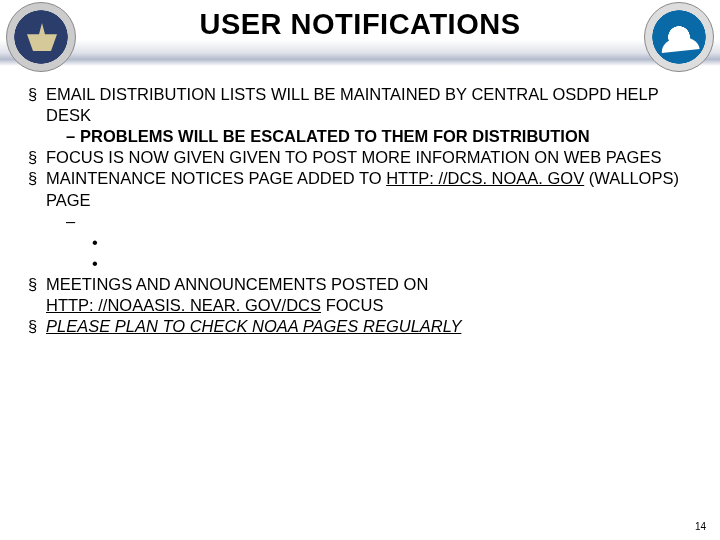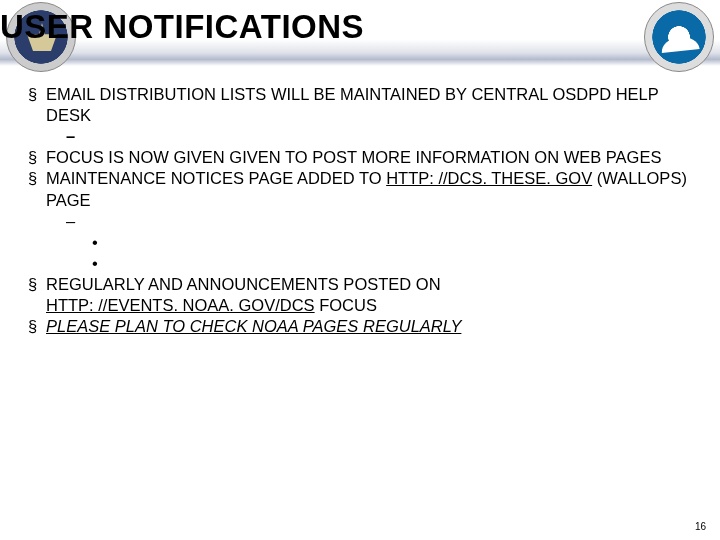--- a/index.html
+++ b/index.html
@@ -31,8 +31,8 @@
     position: absolute;
     top: 8px;
     left: 0; right: 0;
-    text-align: left;
-    font-size: 33px;
+    text-align: center;
+    font-size: 29px;
     font-weight: 900;
     letter-spacing: 0.5px;
     color: #000;

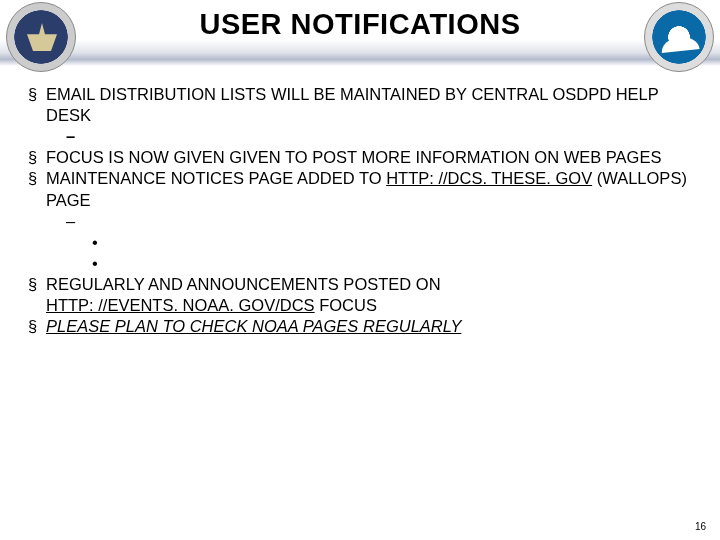--- a/index.html
+++ b/index.html
@@ -145,6 +145,7 @@
       <span> EMAIL DISTRIBUTION LISTS WILL BE MAINTAINED BY CENTRAL OSDPD HELP DESK</span>
       <div class="sub">
         <span class="sub-mark">–</span>
+        <span>PROBLEMS WILL BE ESCALATED TO THEM FOR DISTRIBUTION</span>
       </div>
     </div>
   </div>

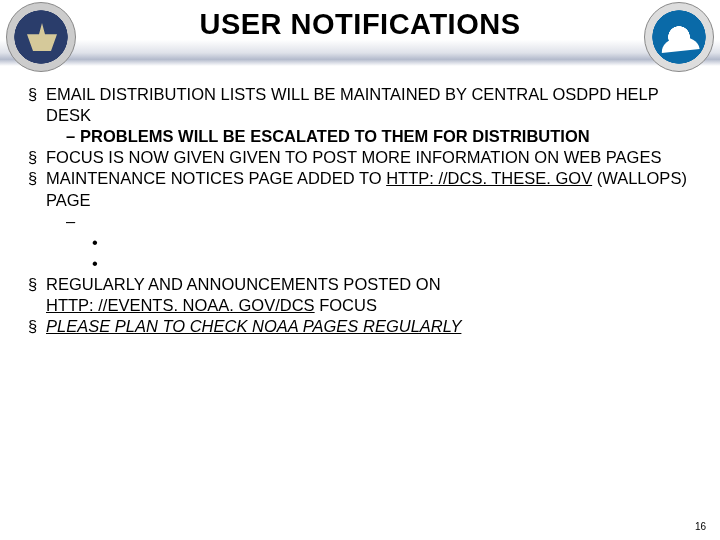--- a/index.html
+++ b/index.html
@@ -160,7 +160,7 @@
   <div class="sec">
     <span class="sec-mark">§</span>
     <div class="sec-body">
-      <span>MAINTENANCE NOTICES PAGE ADDED TO </span><span class="link">HTTP: //DCS. THESE. GOV</span><span> (WALLOPS) PAGE</span>
+      <span>MAINTENANCE NOTICES PAGE ADDED TO </span><span class="link">HTTP: //DCS. NOAA. GOV</span><span> (WALLOPS) PAGE</span>
       <div class="sub2">
         <span class="sub-mark">–</span>
       </div>

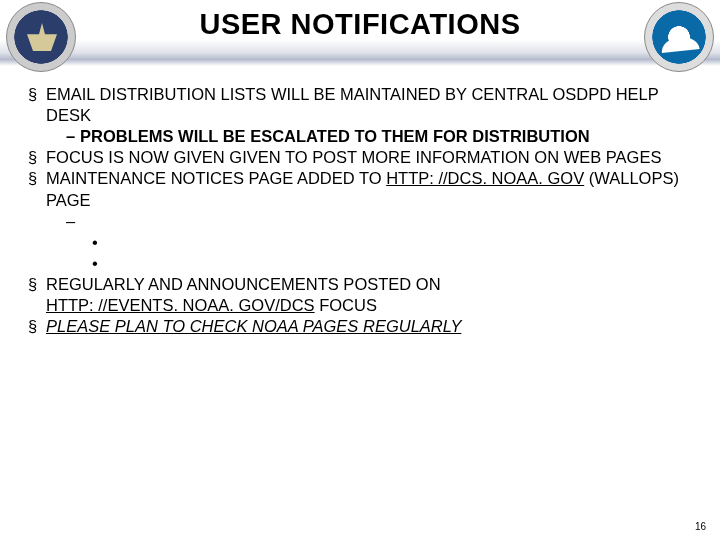--- a/index.html
+++ b/index.html
@@ -176,7 +176,7 @@
   <div class="sec">
     <span class="sec-mark">§</span>
     <div class="sec-body">
-      <span>REGULARLY AND ANNOUNCEMENTS POSTED ON </span><br><span class="link">HTTP: //EVENTS. NOAA. GOV/DCS</span><span> FOCUS</span>
+      <span>MEETINGS AND ANNOUNCEMENTS POSTED ON </span><br><span class="link">HTTP: //EVENTS. NOAA. GOV/DCS</span><span> FOCUS</span>
     </div>
   </div>
 

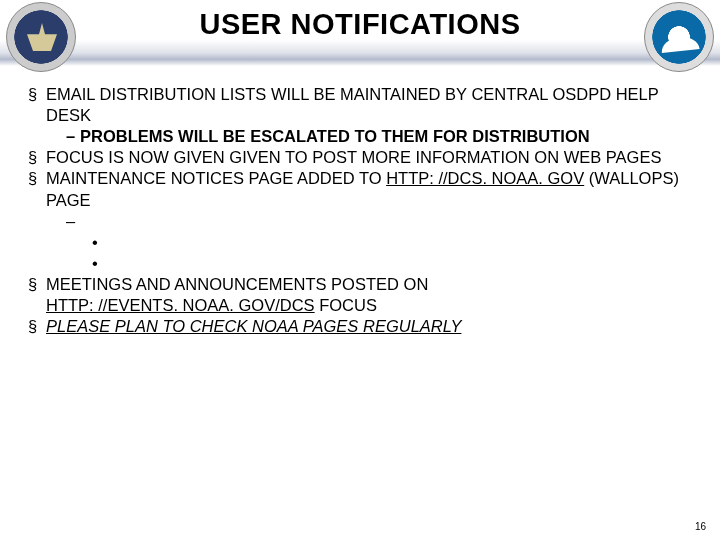--- a/index.html
+++ b/index.html
@@ -176,7 +176,7 @@
   <div class="sec">
     <span class="sec-mark">§</span>
     <div class="sec-body">
-      <span>MEETINGS AND ANNOUNCEMENTS POSTED ON </span><br><span class="link">HTTP: //EVENTS. NOAA. GOV/DCS</span><span> FOCUS</span>
+      <span>MEETINGS AND ANNOUNCEMENTS POSTED ON </span><br><span class="link">HTTP: //NOAASIS. NEAR. GOV/DCS</span><span> FOCUS</span>
     </div>
   </div>
 

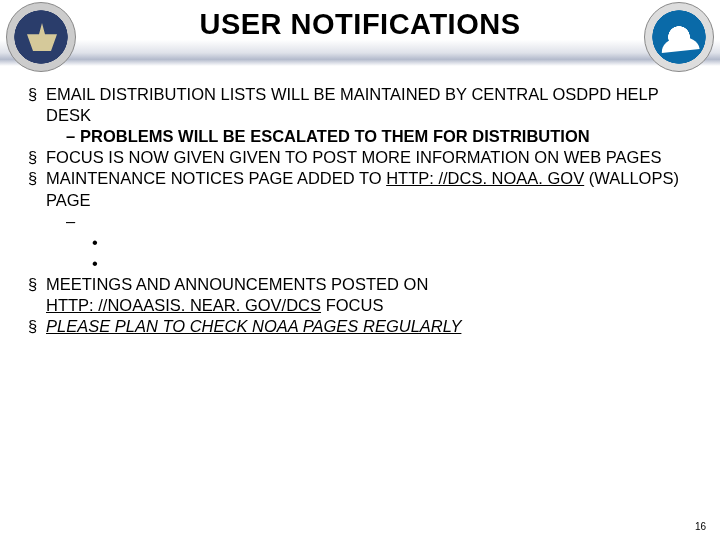--- a/index.html
+++ b/index.html
@@ -189,6 +189,6 @@
 
 </div>
 
-<div class="page-num">16</div>
+<div class="page-num">14</div>
 
 </body></html>

